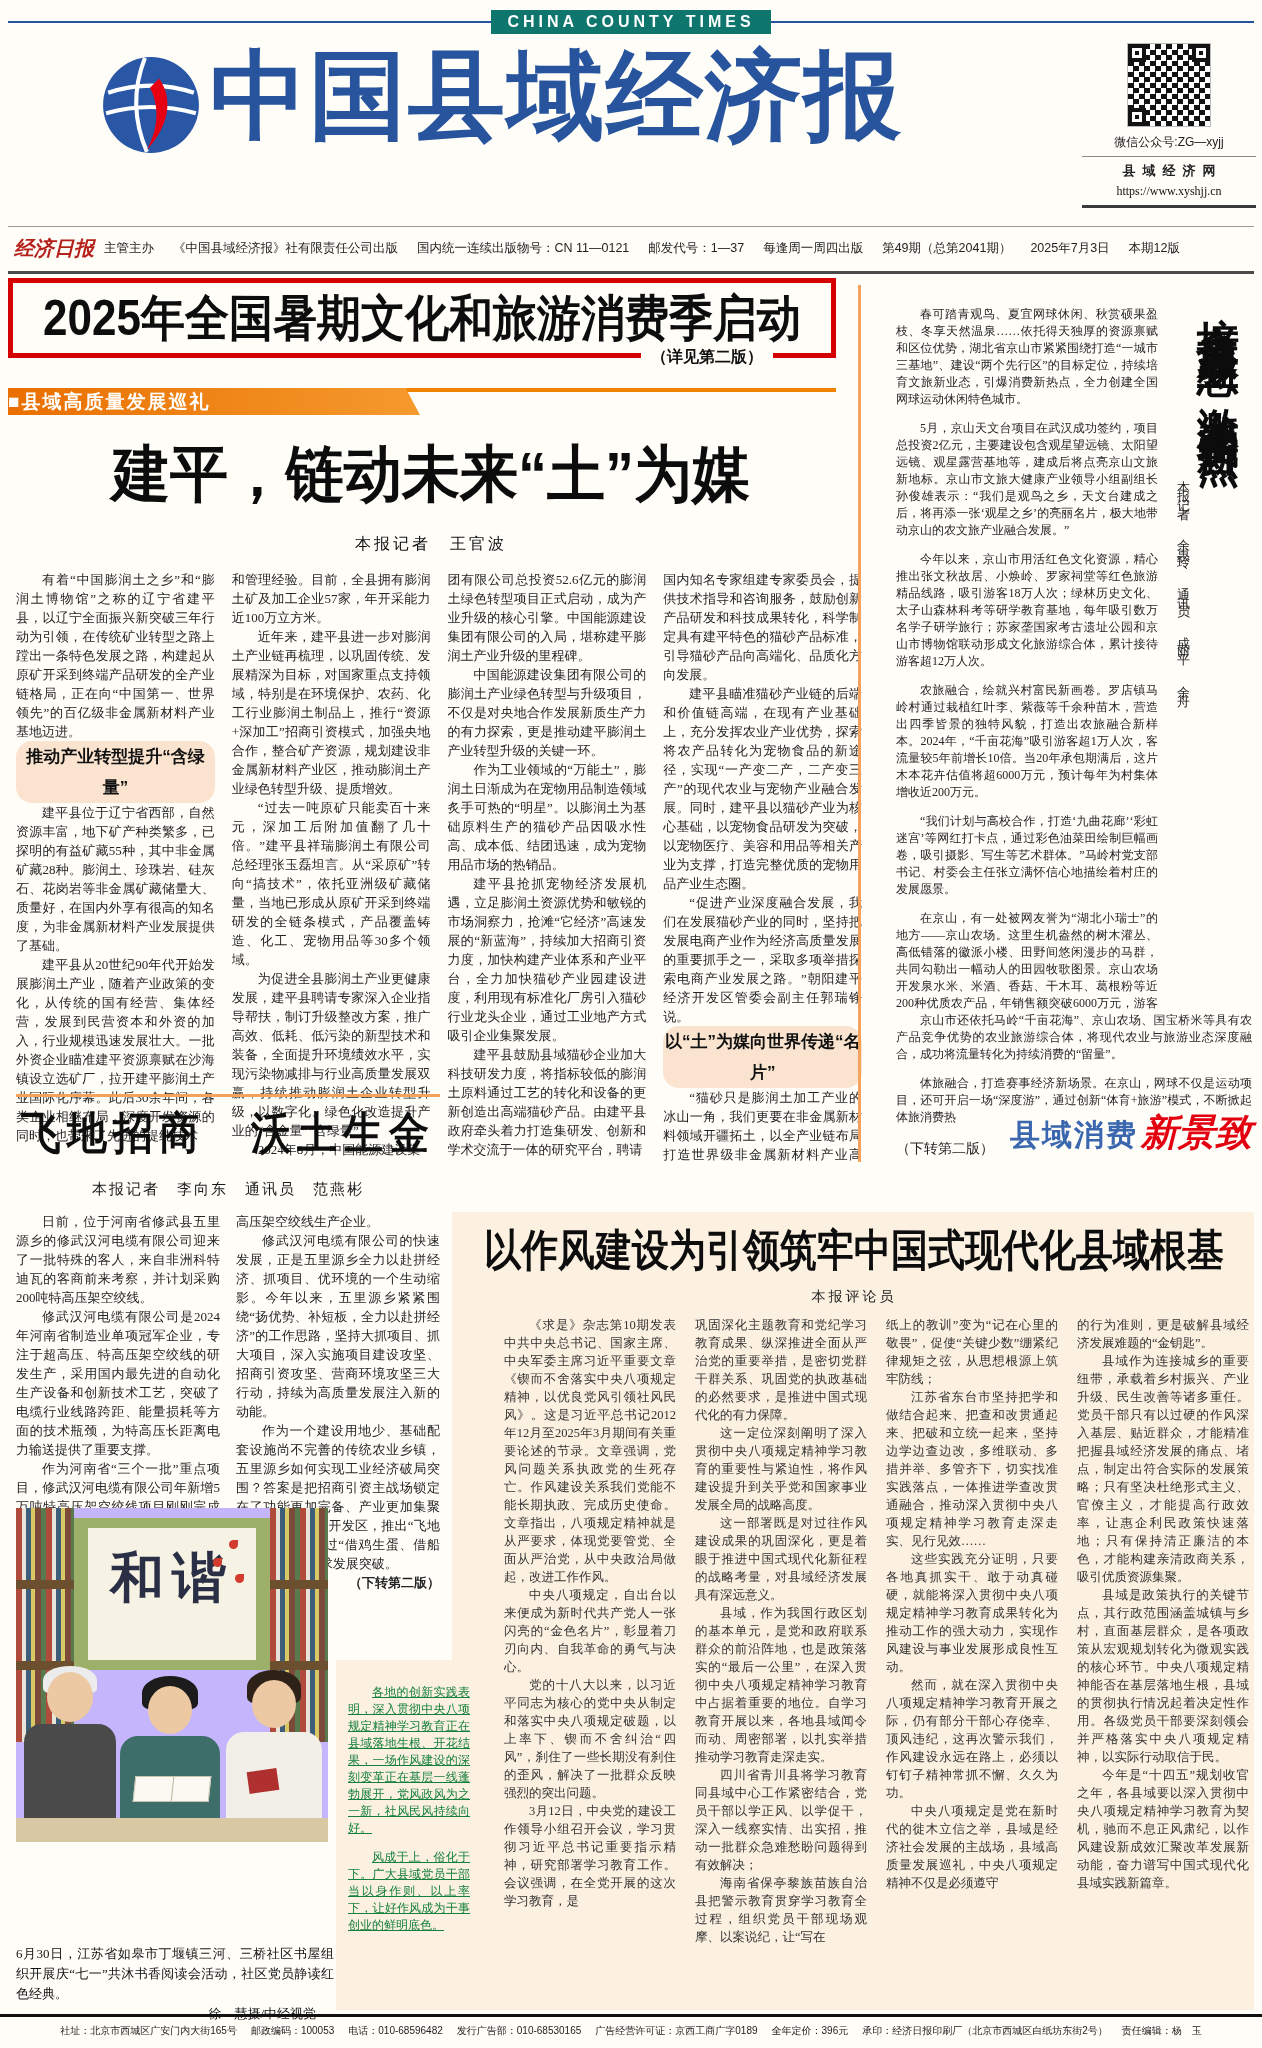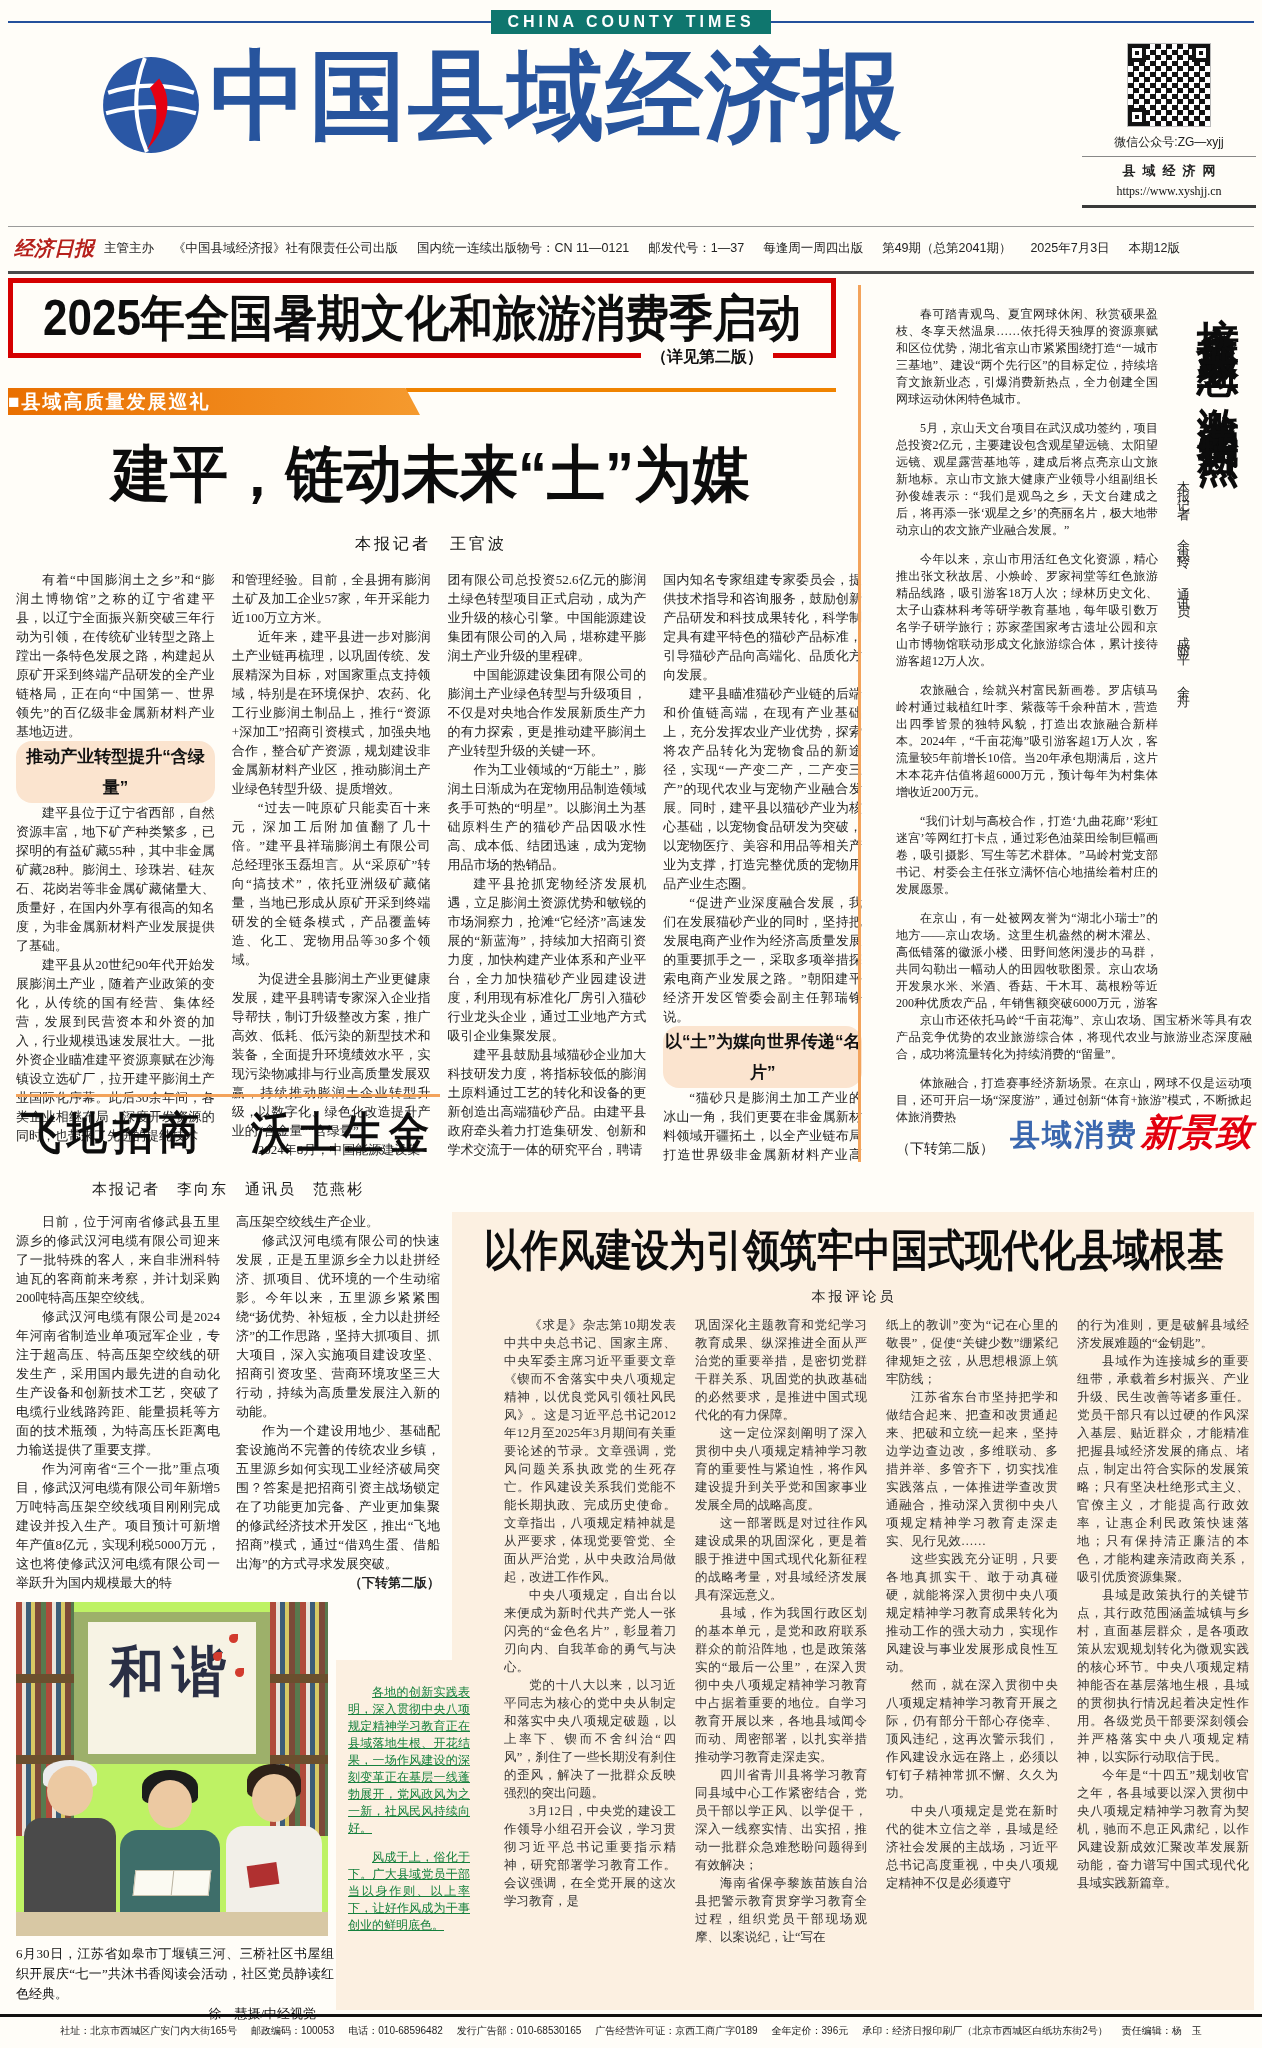--- a/index.html
+++ b/index.html
@@ -76,7 +76,7 @@
   .feidi-cols .col{width:204px;height:100%;overflow:hidden;}
 
   
-  .photo{position:absolute;top:1602px;left:16px;width:312px;height:334px;overflow:hidden;background:#bef264;}
+  .photo{position:absolute;top:1508px;left:16px;width:312px;height:334px;overflow:hidden;background:#c4b5fd;}
   .ph-shelf{position:absolute;top:0;height:245px;}
   .ph-shelf.l{left:0;width:58px;}
   .ph-shelf.r{right:0;width:58px;}

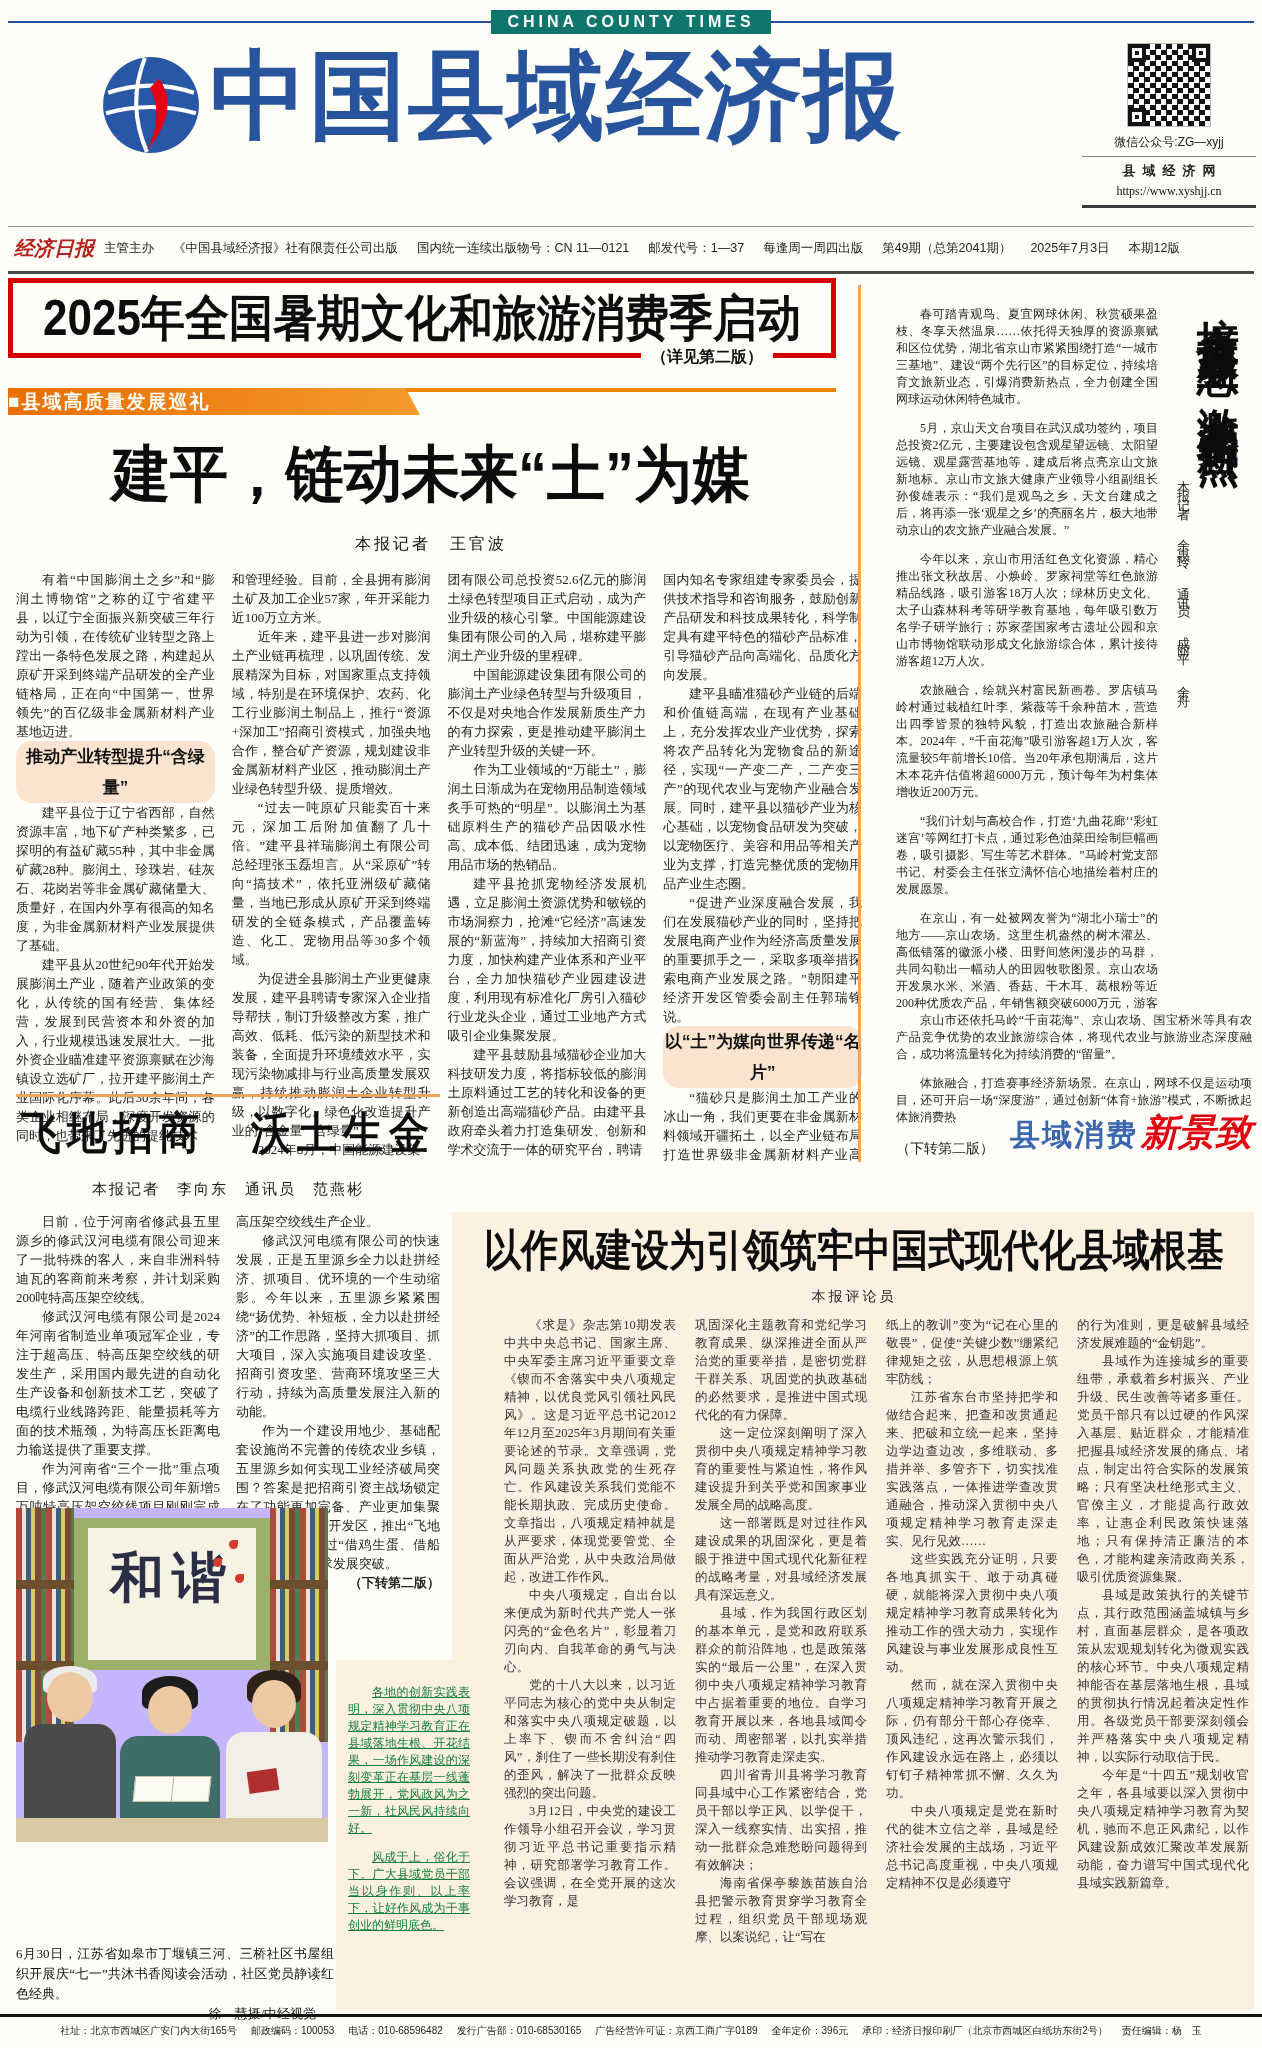--- a/index.html
+++ b/index.html
@@ -328,7 +328,7 @@
         <p class="b-p">江苏省东台市坚持把学和做结合起来、把查和改贯通起来、把破和立统一起来，坚持边学边查边改，多维联动、多措并举、多管齐下，切实找准实践落点，一体推进学查改贯通融合，推动深入贯彻中央八项规定精神学习教育走深走实、见行见效……</p>
         <p class="b-p">这些实践充分证明，只要各地真抓实干、敢于动真碰硬，就能将深入贯彻中央八项规定精神学习教育成果转化为推动工作的强大动力，实现作风建设与事业发展形成良性互动。</p>
         <p class="b-p">然而，就在深入贯彻中央八项规定精神学习教育开展之际，仍有部分干部心存侥幸、顶风违纪，这再次警示我们，作风建设永远在路上，必须以钉钉子精神常抓不懈、久久为功。</p>
-        <p class="b-p">中央八项规定是党在新时代的徙木立信之举，县域是经济社会发展的主战场，习近平总书记高度重视，中央八项规定精神不仅是必须遵守</p>
+        <p class="b-p">中央八项规定是党在新时代的徙木立信之举，县域是经济社会发展的主战场，县域高质量发展巡礼，中央八项规定精神不仅是必须遵守</p>
       </div>
     <div class="col">
         <p class="b-pc">的行为准则，更是破解县域经济发展难题的“金钥匙”。</p>

